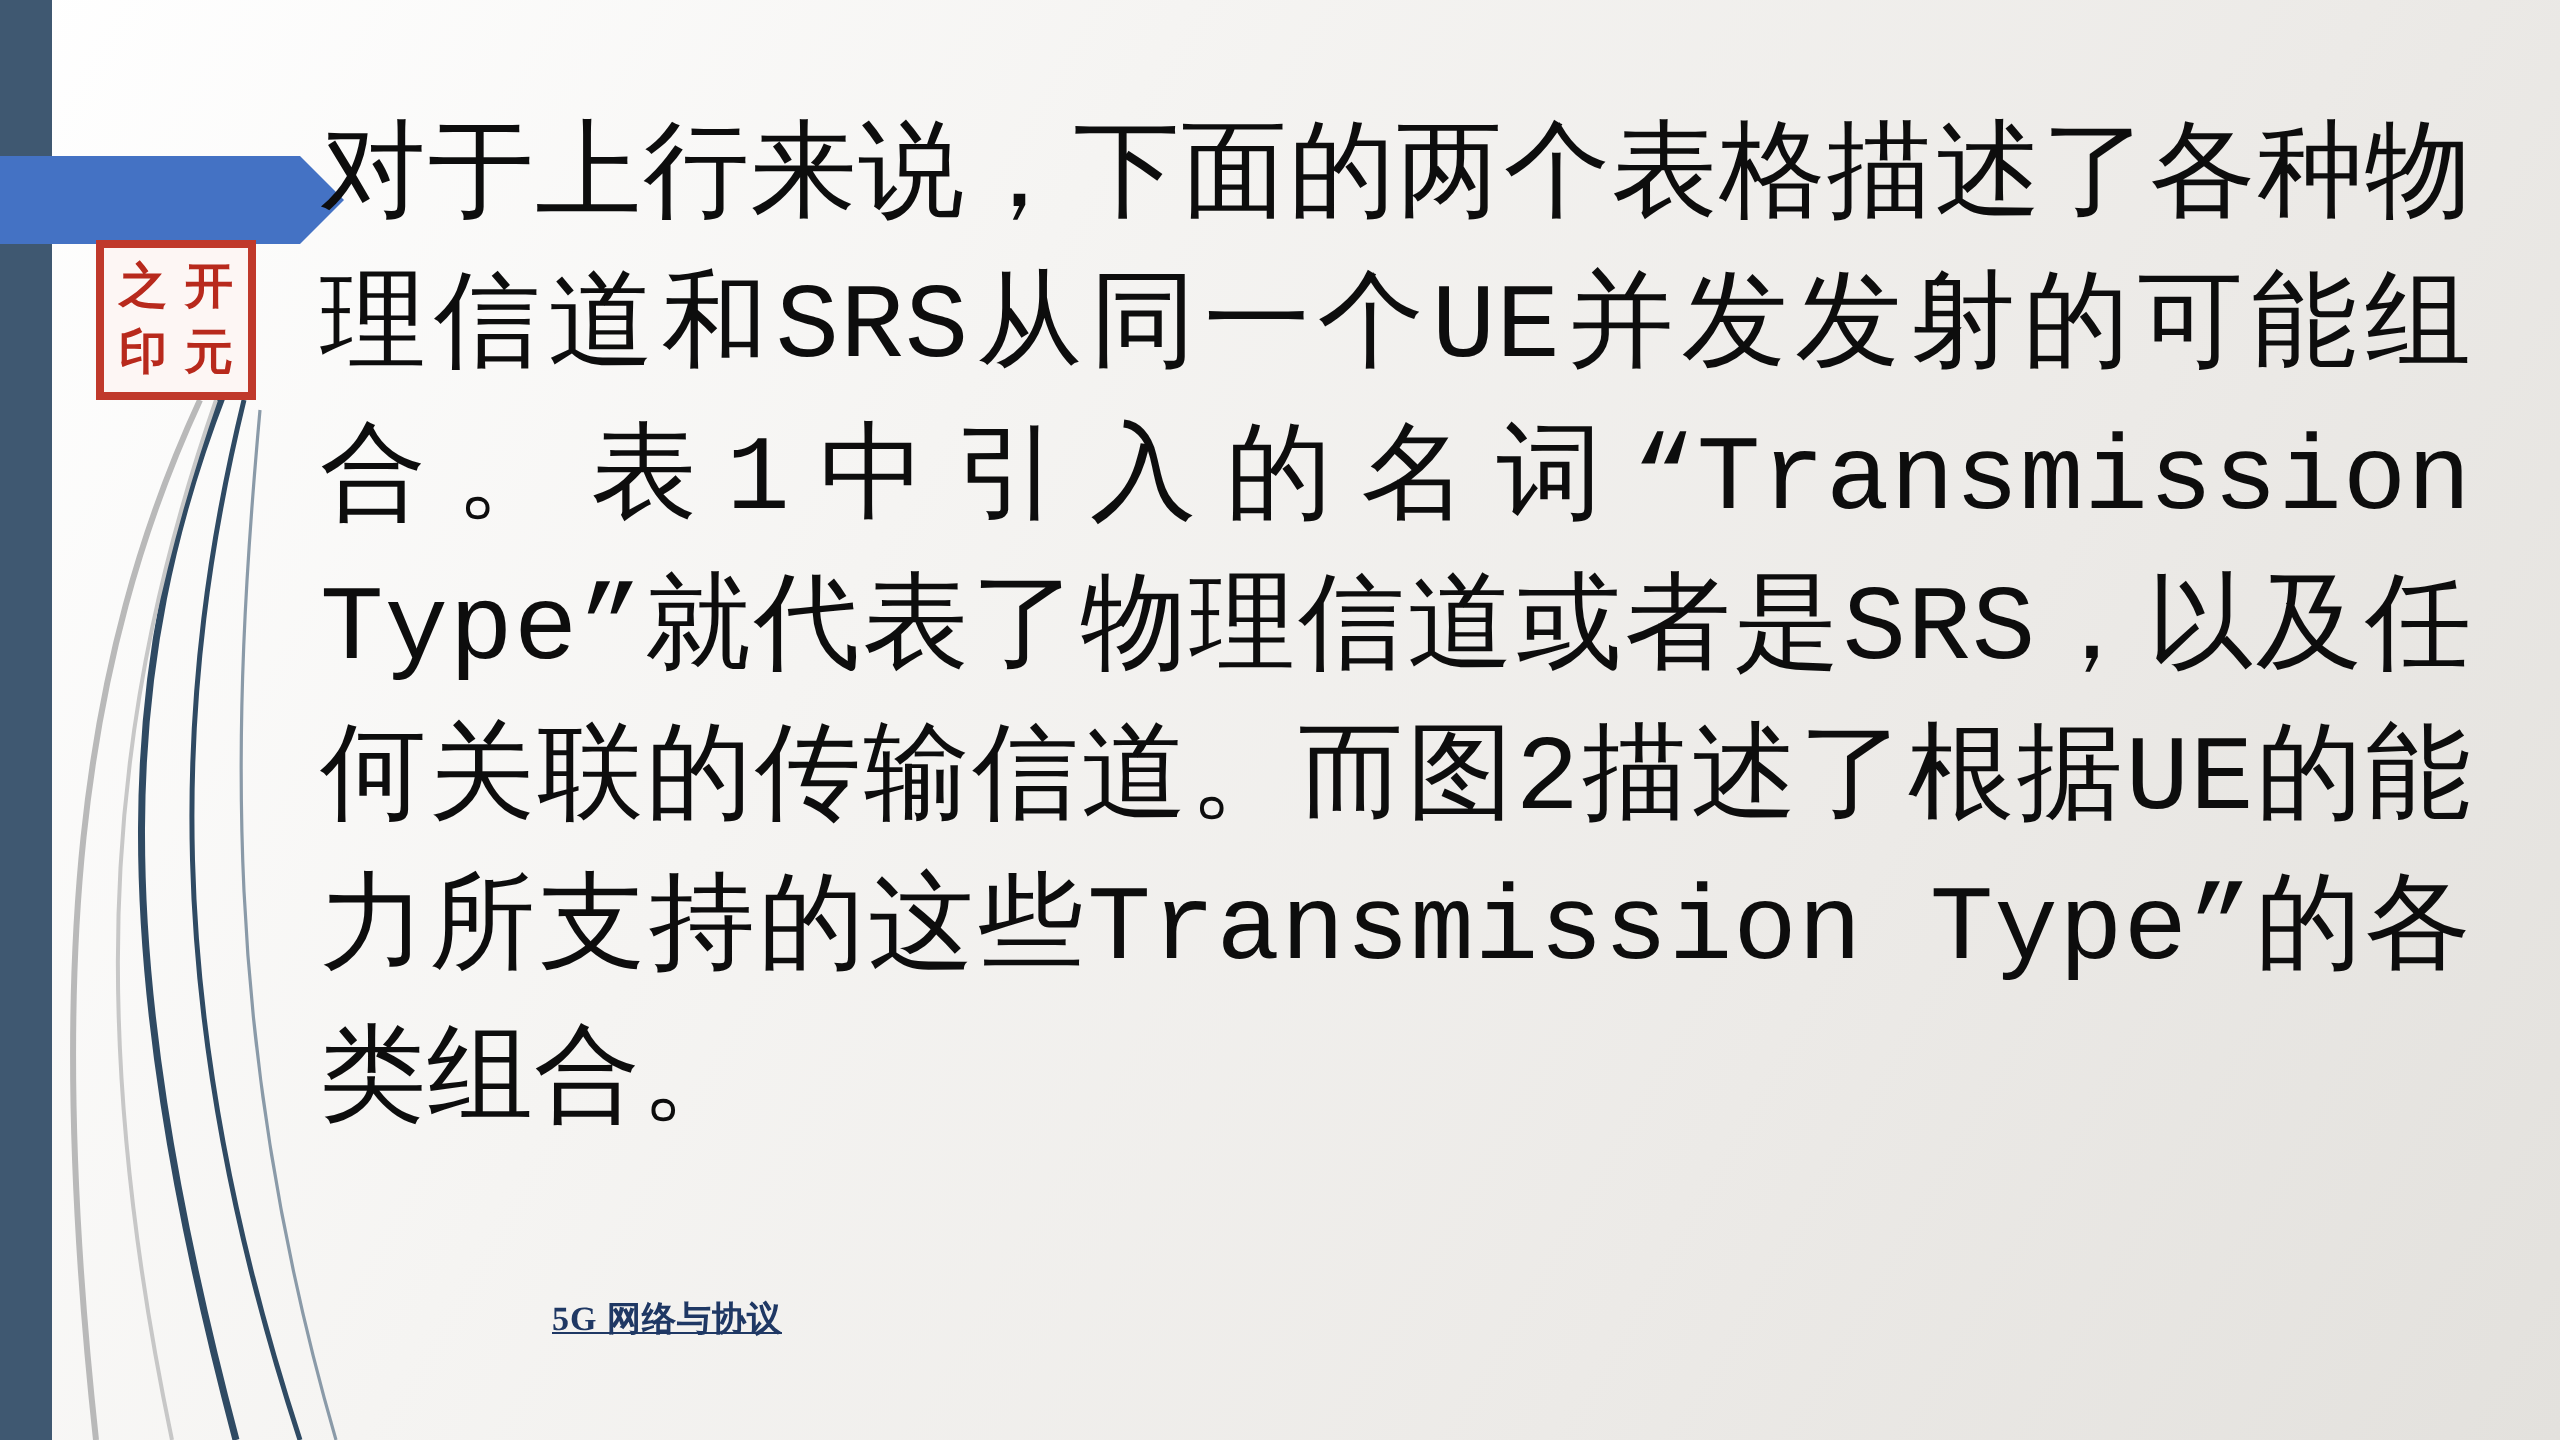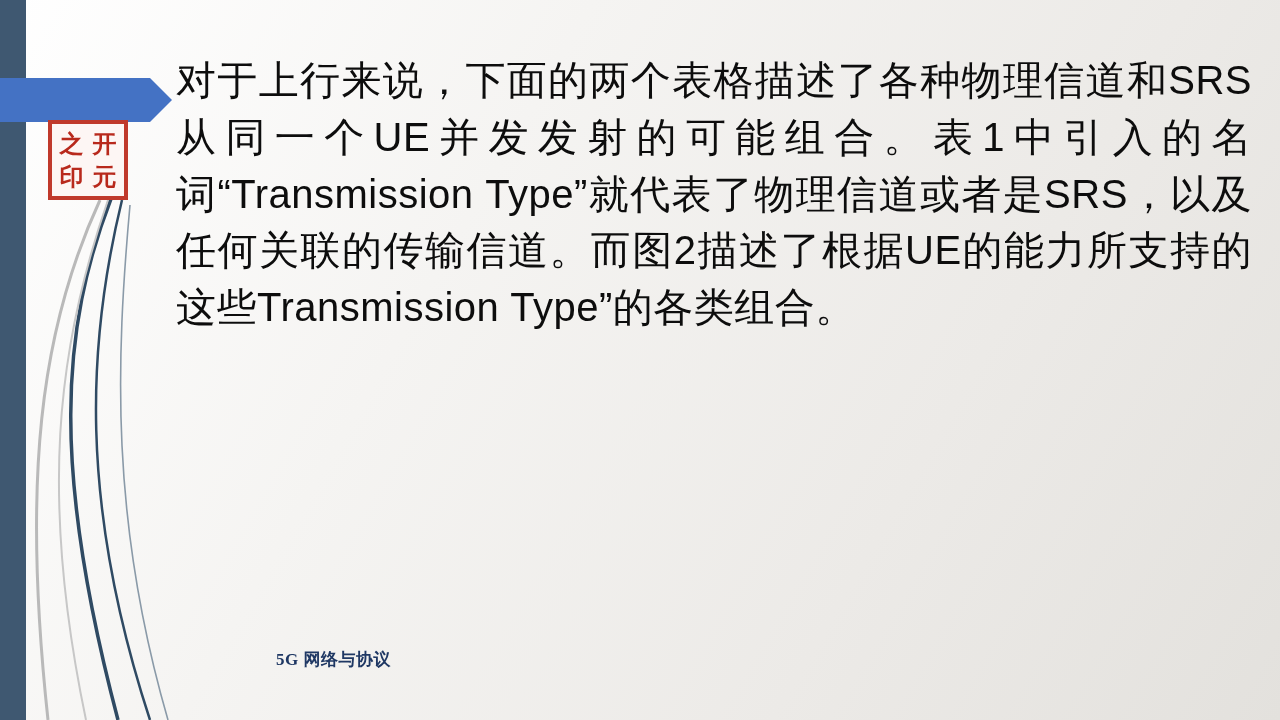--- a/index.html
+++ b/index.html
@@ -92,11 +92,11 @@
   
   .body-text {
     position: absolute;
-    left: 176px;
+    left: 160px;
     top: 52px;
     width: 1076px;
-    font-family: Liberation Sans, sans-serif;
-    font-size: 40px;
+    font-family: Liberation Mono, monospace;
+    font-size: 53px;
     line-height: 1.42;
     color: #0d0d0d;
     letter-spacing: 0.5px;

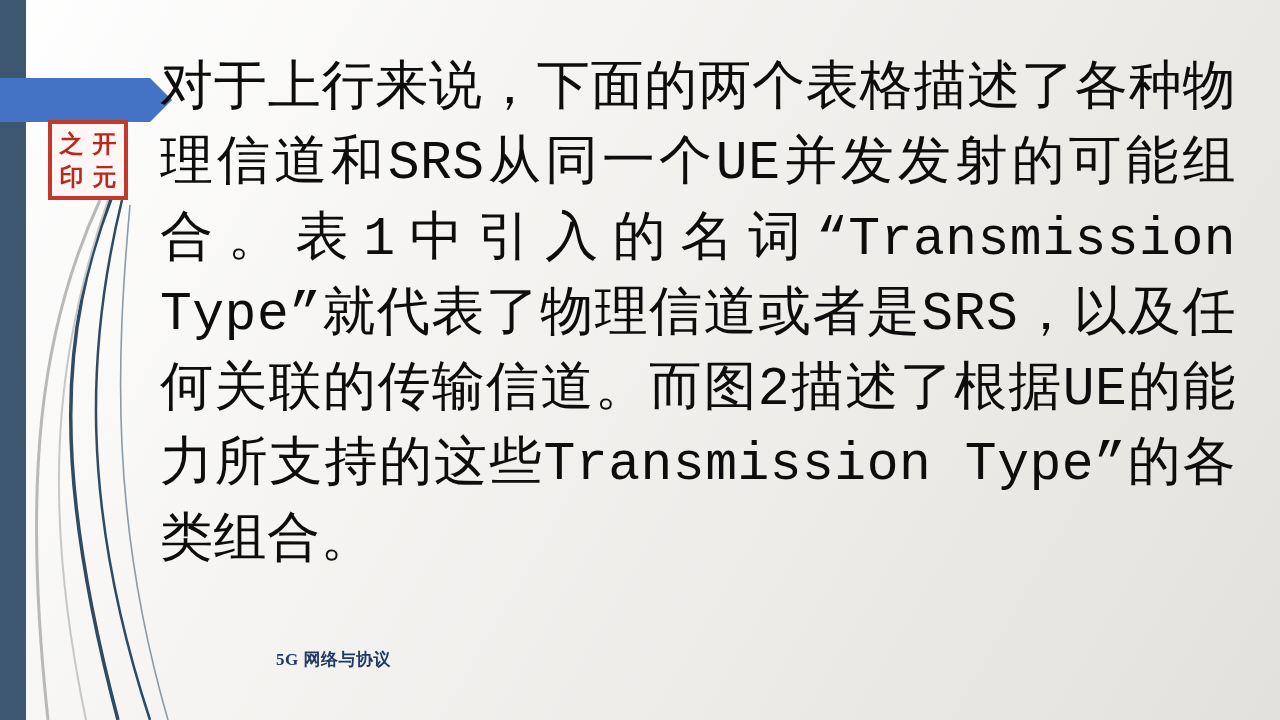--- a/index.html
+++ b/index.html
@@ -112,6 +112,7 @@
     font-weight: bold;
     color: #1f3864;
     letter-spacing: 0.5px;
+    text-decoration: underline;
   }
 </style>
 </head>

